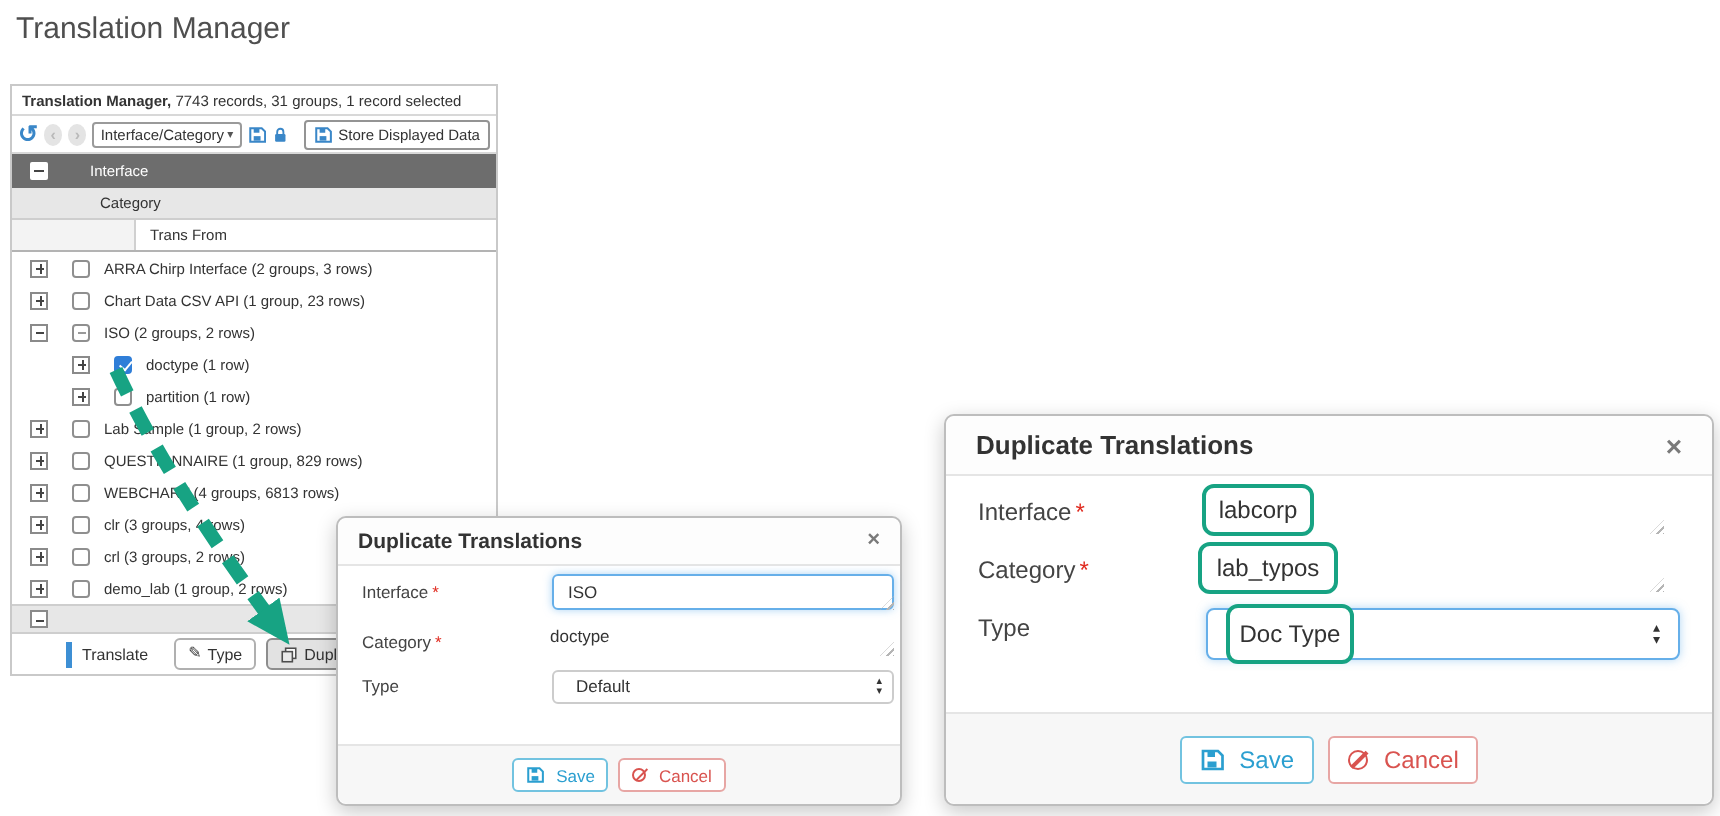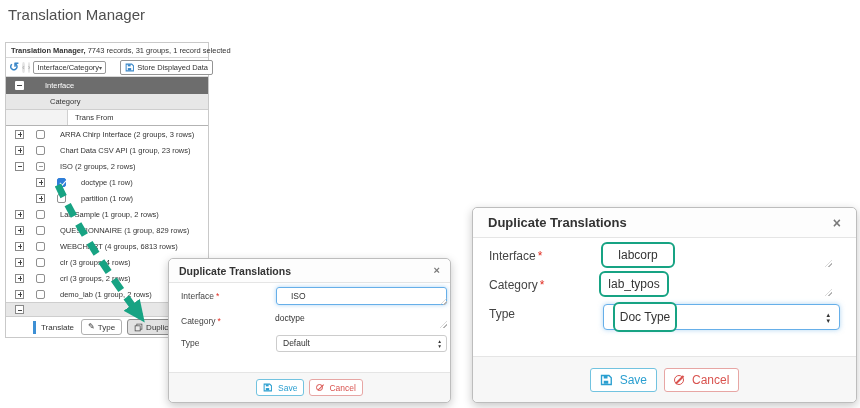--- a/index.html
+++ b/index.html
@@ -10,7 +10,7 @@
   .page-title{position:absolute;left:8px;top:6px;font-size:15px;color:#4f4f4f;font-weight:400}
 
   
-  .panel{position:absolute;left:5px;top:42px;width:204px;border:1px solid #c9c9c9;background:#fff}
+  .panel{position:absolute;left:5px;top:42px;width:244px;border:1px solid #c9c9c9;background:#fff}
   .info-row{height:15px;line-height:15px;padding-left:5px;font-size:7.5px;color:#333;
             border-bottom:1px solid #d8d8d8;white-space:nowrap}
   .info-row b{font-weight:bold}

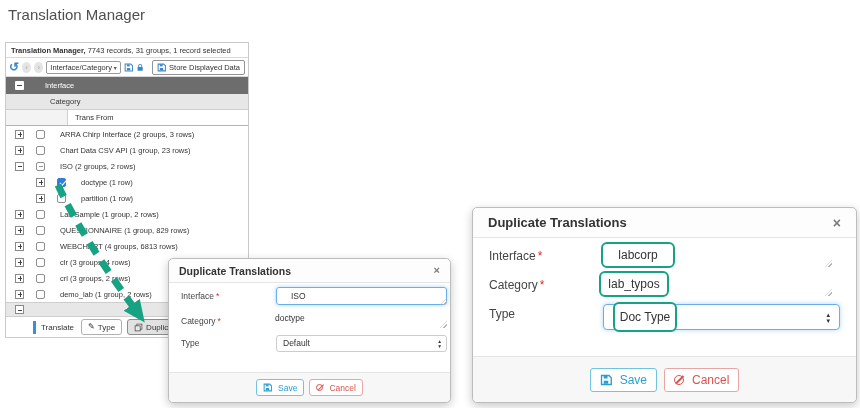--- a/index.html
+++ b/index.html
@@ -46,7 +46,7 @@
   .cb.checked::after{content:"";position:absolute;left:2.5px;top:0.5px;width:2.5px;height:5px;
       border:solid #fff;border-width:0 1.4px 1.4px 0;transform:rotate(40deg)}
   .cb.indeterminate::after{content:"";position:absolute;left:1.5px;top:3.2px;width:4.5px;height:1.6px;background:#9a9a9a}
-  .tlabel{margin-left:15px;white-space:nowrap}
+  .tlabel{margin-left:7px;white-space:nowrap}
 
   .collapse-bar{height:15px;background:#e7e7e7;border-top:1px solid #cecece;border-bottom:1px solid #cecece;
                 display:flex;align-items:center;padding-left:9px}

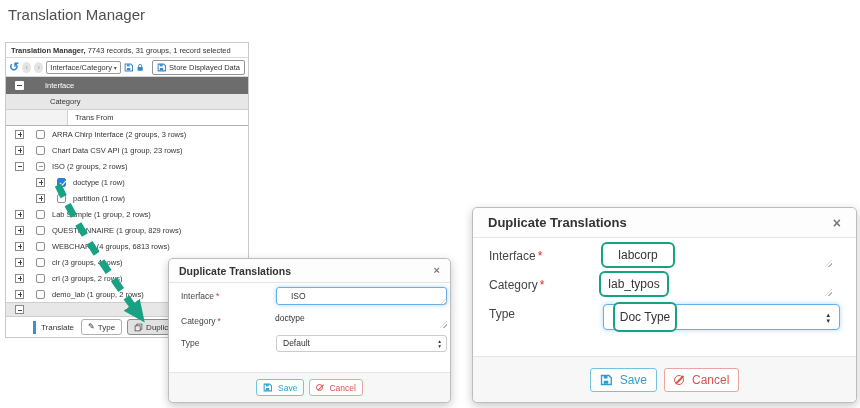--- a/index.html
+++ b/index.html
@@ -107,7 +107,7 @@
   .dl-l1{top:41px}.dl-l2{top:70px}.dl-l3{top:99px}
   .hl{position:absolute;border:2.5px solid #17a383;border-radius:6px;display:flex;align-items:center;
       justify-content:center;color:#333;background:#fff}
-  .dl-hl1{left:128px;top:34px;width:74px;height:26px}
+  .dl-hl1{left:128px;top:34px;width:56px;height:26px}
   .dl-hl2{left:126px;top:63px;width:70px;height:26px}
   .dl-hl3{left:140px;top:94px;width:64px;height:30px}
   .dl-grip1{left:352px;top:52px}

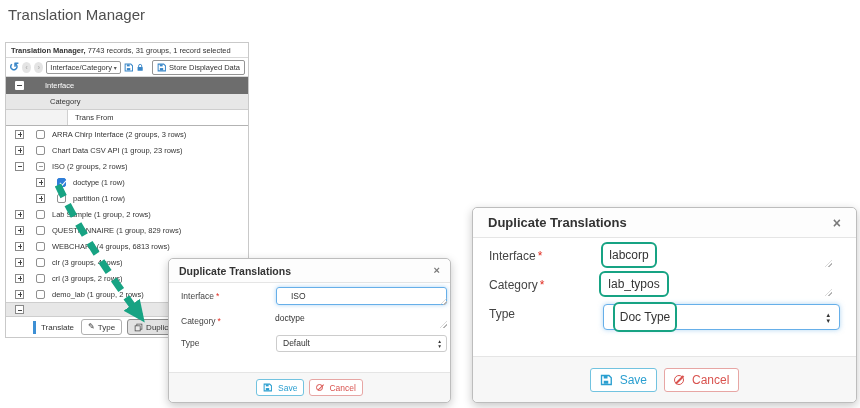--- a/index.html
+++ b/index.html
@@ -87,7 +87,7 @@
   .dlg-small .flabel{left:12px}
   .ds-l1{top:32px}.ds-l2{top:57px}.ds-l3{top:79px}
   .ds-interface{position:absolute;left:107px;top:28px;width:171px;height:18px;border:1px solid #66afe9;
-      border-radius:3px;box-shadow:0 0 4px rgba(102,175,233,.55);line-height:16px;padding-left:14px}
+      border-radius:3px;box-shadow:0 0 4px rgba(102,175,233,.55);line-height:16px;padding-left:7px}
   .ds-grip1{left:271px;top:39px}
   .ds-category{position:absolute;left:106px;top:54px}
   .ds-grip2{left:271px;top:62px}

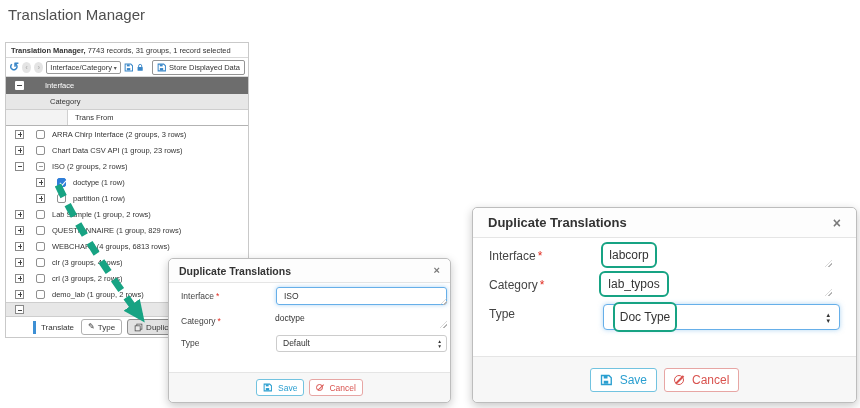--- a/index.html
+++ b/index.html
@@ -52,7 +52,7 @@
                 display:flex;align-items:center;padding-left:9px}
   .actions{height:20px;display:flex;align-items:center;gap:5px;padding-left:27px}
   .vbar{width:3px;height:13px;background:#3d8fd4}
-  .translate-lbl{font-size:8px;color:#333;margin-right:2px}
+  .translate-lbl{font-size:8px;color:#333;margin-right:8px}
   .btn-sm{display:flex;align-items:center;gap:3px;height:16px;padding:0 6px;border:1px solid #b0b0b0;
           border-radius:3px;background:#fff;font-size:8px;color:#333;white-space:nowrap}
   .btn-sm.active{background:#e2e2e2;border-color:#8d8d8d}

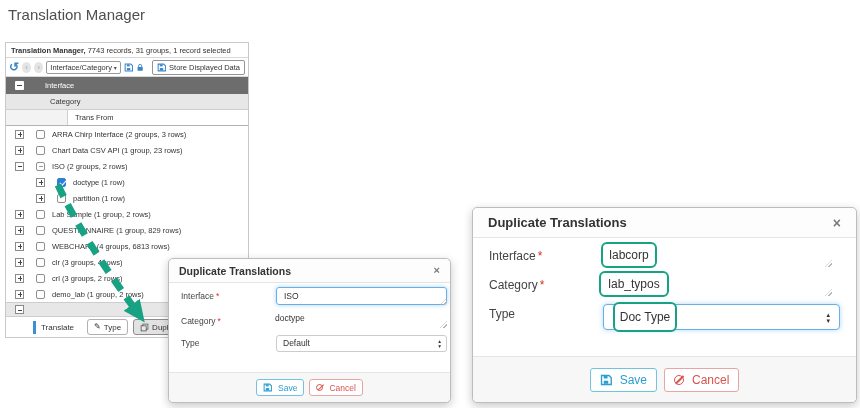--- a/index.html
+++ b/index.html
@@ -92,7 +92,7 @@
   .ds-category{position:absolute;left:106px;top:54px}
   .ds-grip2{left:271px;top:62px}
   .ds-select{position:absolute;left:107px;top:76px;width:171px;height:17px;border:1px solid #ccc;
-      border-radius:3px;line-height:15px;padding-left:6px;background:#fff}
+      border-radius:3px;line-height:15px;padding-left:11px;background:#fff}
   .ds-updown{right:5px;top:3px}
   .dlg-small .ft{top:113px;gap:5px}
   .dlg-small .btn-save,.dlg-small .btn-cancel{height:17px;font-size:8.5px;padding:0 6px;gap:3px}

